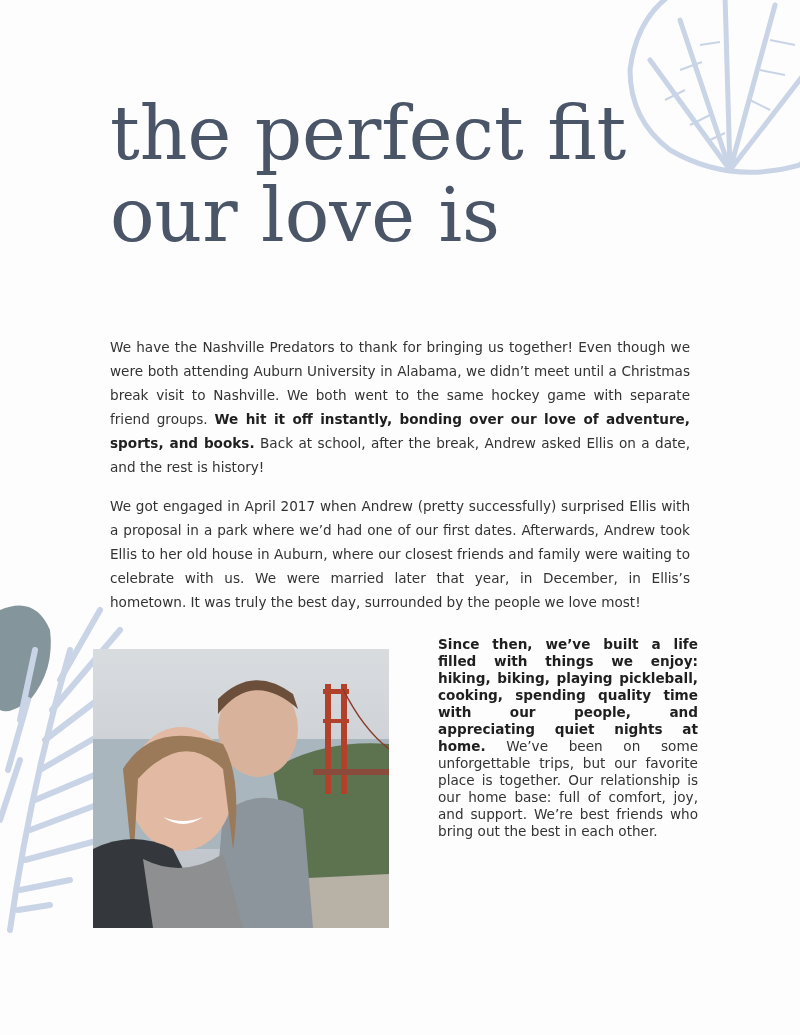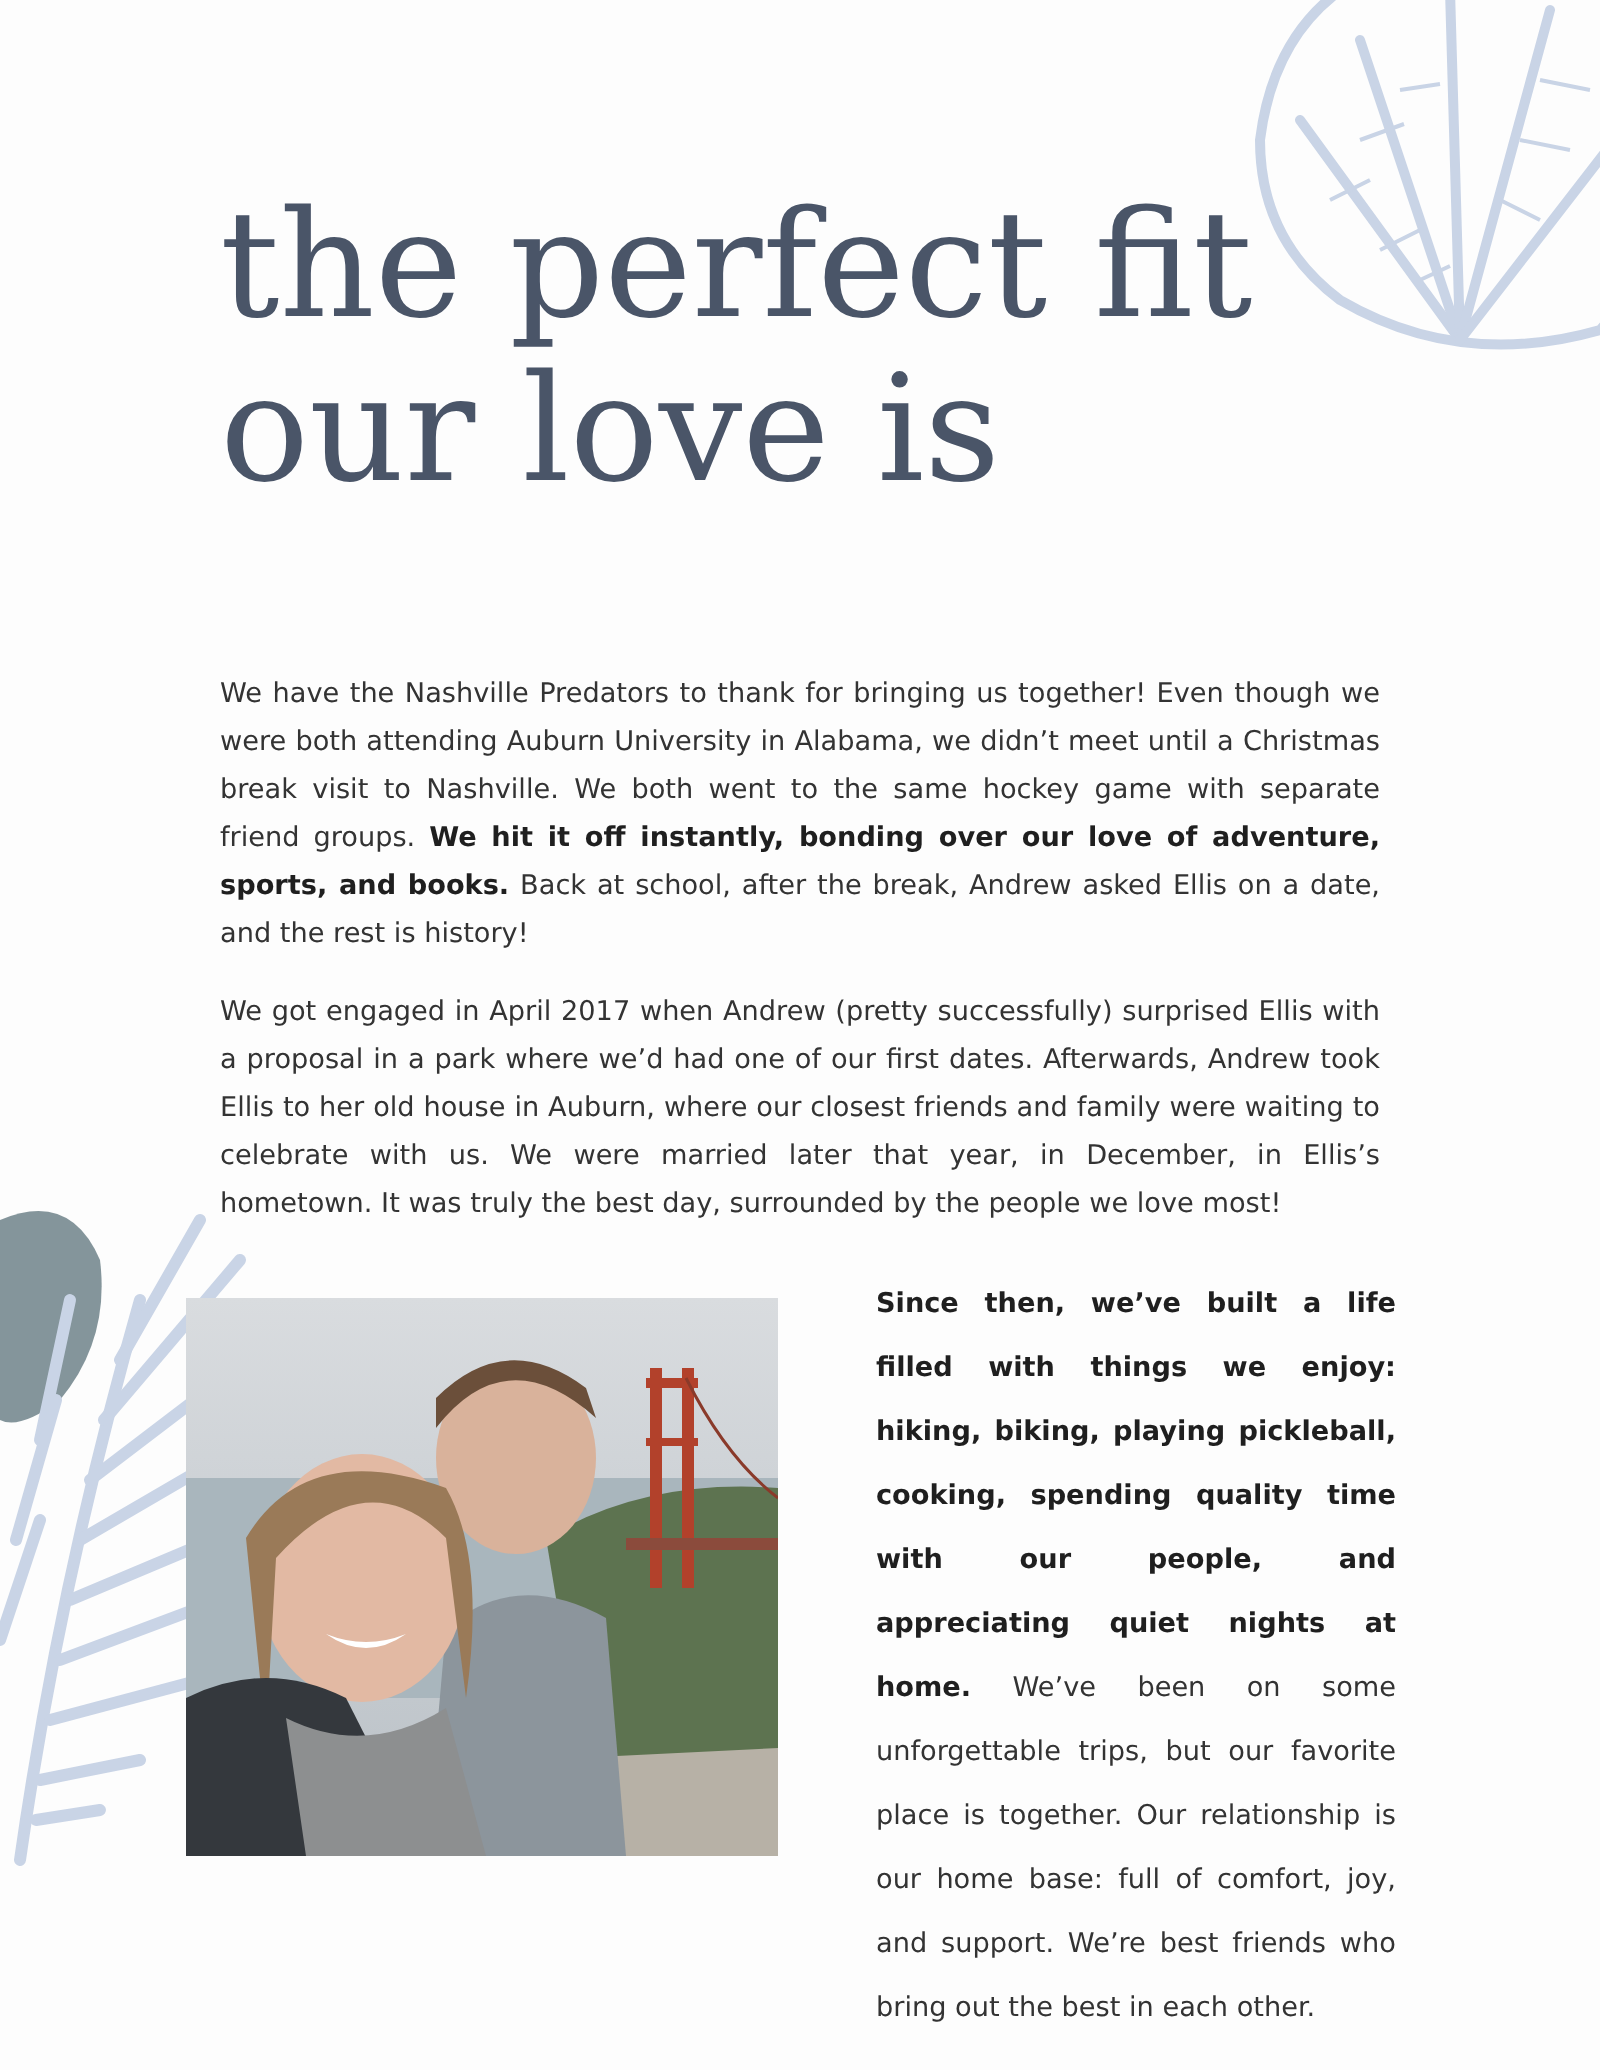--- a/index.html
+++ b/index.html
@@ -39,7 +39,7 @@
   }
   .side {
     position: absolute; left: 438px; top: 636px; width: 260px;
-    font-size: 13.6px; line-height: 32px; text-align: justify; color: #333; margin: 0;
+    font-size: 13.6px; line-height: 17px; text-align: justify; color: #333; margin: 0;
   }
 </style>
 </head>

